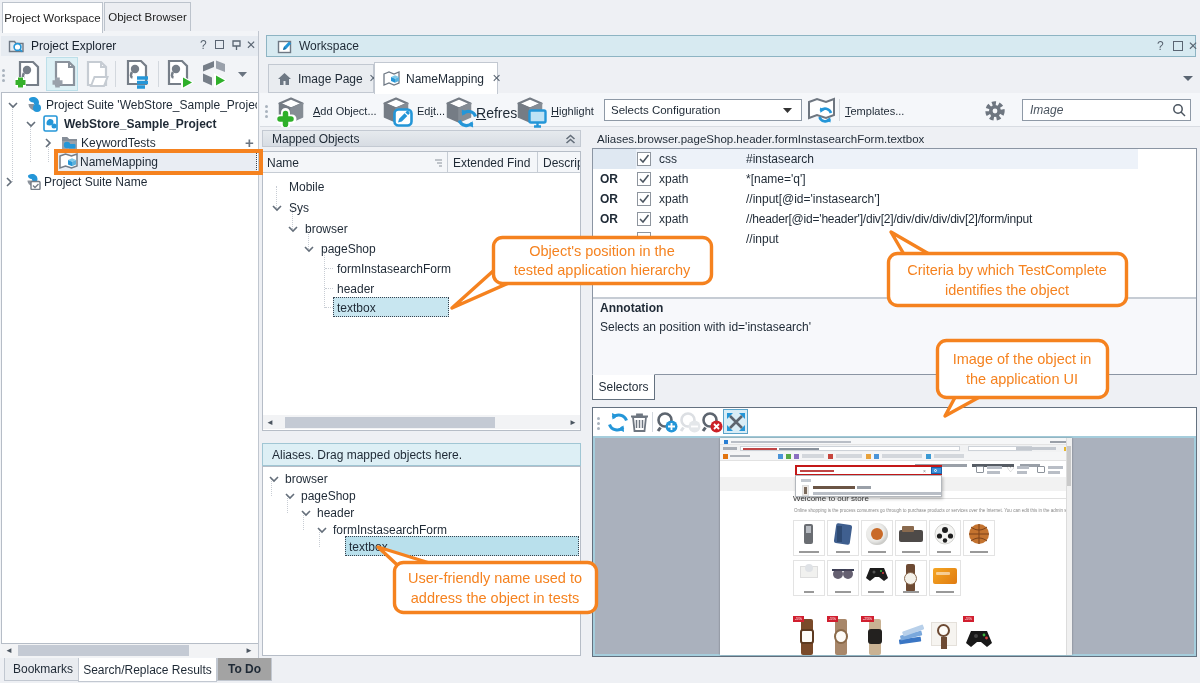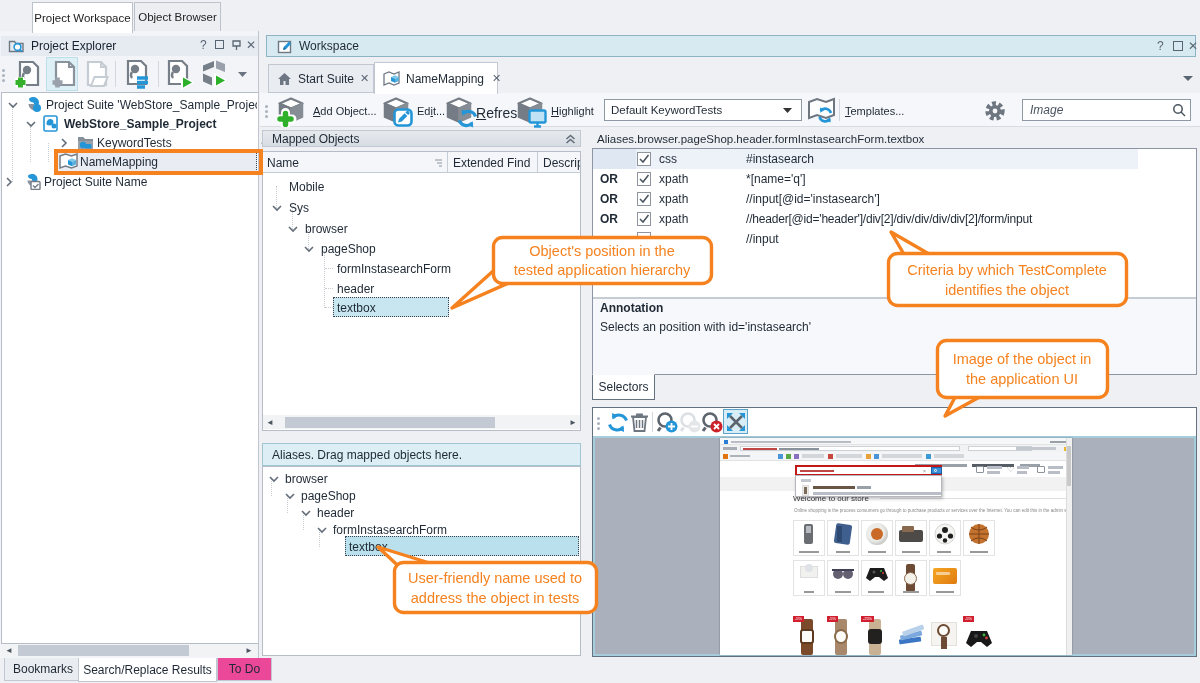--- a/index.html
+++ b/index.html
@@ -5,7 +5,7 @@
 html,body{width:1200px;height:683px;overflow:hidden;}
 body{font-family:"Liberation Sans",sans-serif;background:#eef0f4;position:relative;font-size:12px;color:#1e2935;}
 .abs{position:absolute;}
-.tab-top{position:absolute;top:2px;height:29px;background:#eceef2;border:1px solid #bcc3cc;border-bottom:none;color:#222;display:flex;align-items:center;justify-content:center;font-size:11.5px;white-space:nowrap;margin-left:30px;}
+.tab-top{position:absolute;top:2px;height:29px;background:#eceef2;border:1px solid #bcc3cc;border-bottom:none;color:#222;display:flex;align-items:center;justify-content:center;font-size:11.5px;white-space:nowrap;}
 .tab-top.active{background:#fff;height:31px;z-index:3;}
 .chev{stroke:#646e7a;fill:none;stroke-width:1.6;}
 .dotl{border-left:1px solid #d3d8de;}

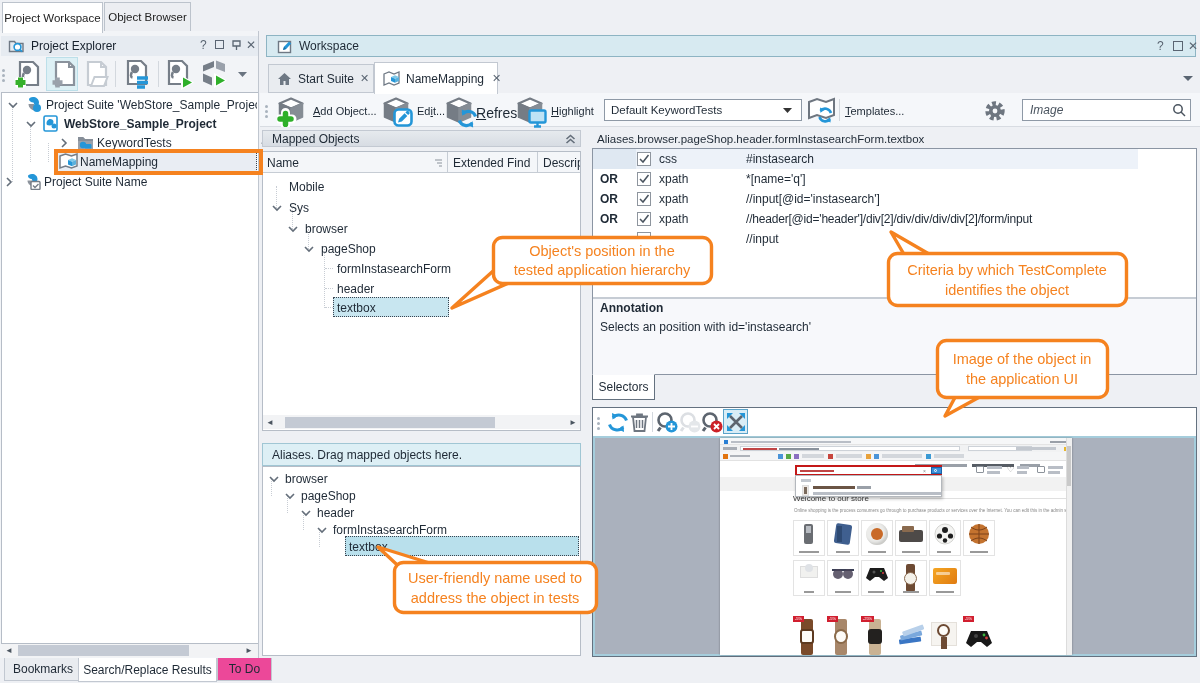--- a/index.html
+++ b/index.html
@@ -183,7 +183,7 @@
   <svg style="margin-left:8px;flex:none;" width="15" height="14" viewBox="0 0 15 14">
       <path d="M7.5 1L1 7h2v6h3.5V9h2v4H12V7h2z" fill="#6e7884"></path>
     </svg>
-  <span style="margin-left:6px;">Start Suite</span>
+  <span style="margin-left:6px;">Image Page</span>
   <span style="margin-left:6px;color:#5a6572;font-size:11px;">✕</span>
 </div>
 <div class="abs" style="left:374px;top:62px;width:124px;height:32px;background:#fff;border:1px solid #c2c8d1;border-bottom:none;display:flex;align-items:center;z-index:2;white-space:nowrap;">

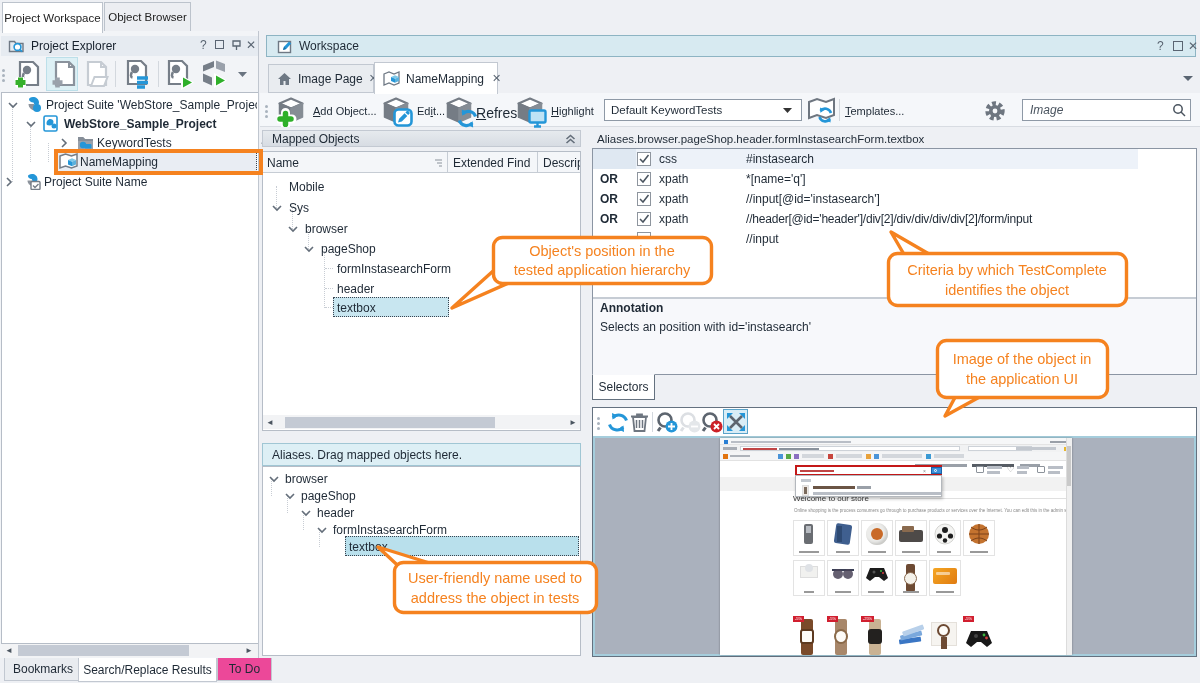--- a/index.html
+++ b/index.html
@@ -249,7 +249,7 @@
     </svg>
  <span class="abs" style="left:551px;top:105px;font-size:11px;"><u>H</u>ighlight</span>
  <div class="abs" style="left:604px;top:99px;width:198px;height:22px;background:#fff;border:1px solid #8e99a6;"></div>
- <span class="abs" style="left:611px;top:104px;font-size:11.5px;">Default KeywordTests</span>
+ <span class="abs" style="left:611px;top:104px;font-size:11.5px;">Selects Configuration</span>
  <svg class="abs" style="left:783px;top:108px;" width="9" height="6" viewBox="0 0 9 6">
       <path d="M0 0l4.5 5L9 0z" fill="#333"></path>
     </svg>

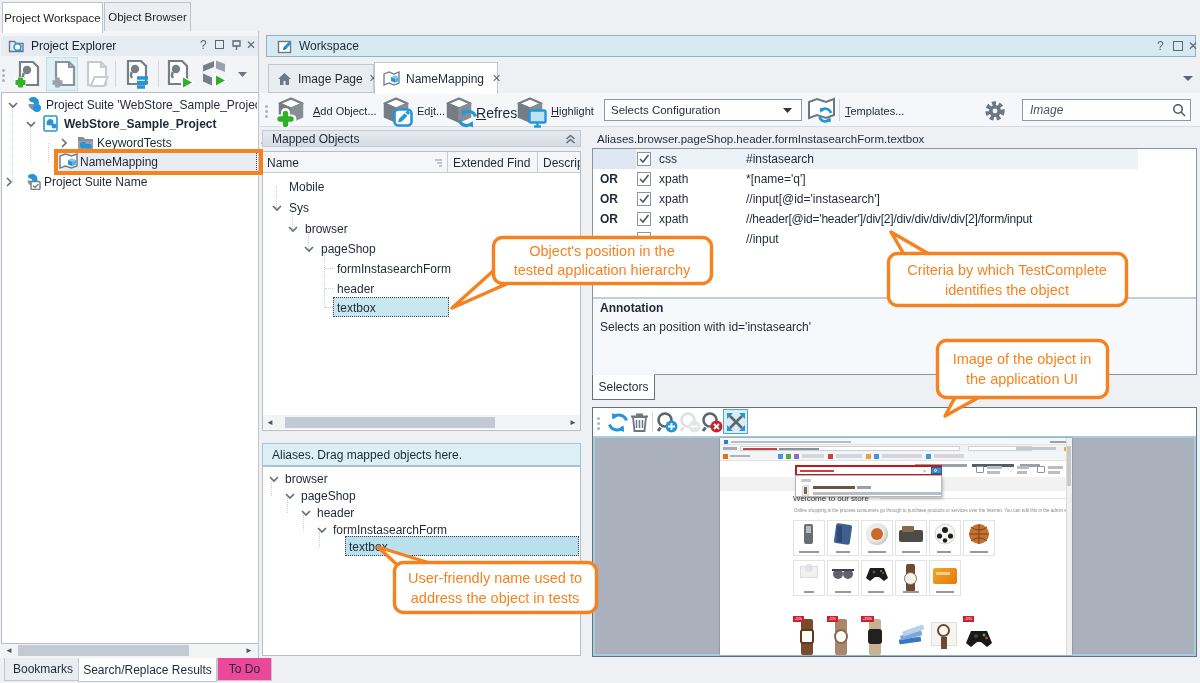--- a/index.html
+++ b/index.html
@@ -118,7 +118,7 @@
       </svg>
   <span style="position:absolute;left:64px;font-weight:bold;">WebStore_Sample_Project</span>
  </div>
- <div class="trow" style="left:16px;top:133px;width:238px;">
+ <div class="trow" style="left:0;top:133px;width:238px;">
   <svg class="abs" style="left:45px;top:5px;" width="7" height="10" viewBox="0 0 7 10">
         <path d="M1 1l4 4-4 4" class="chev"></path>
       </svg>

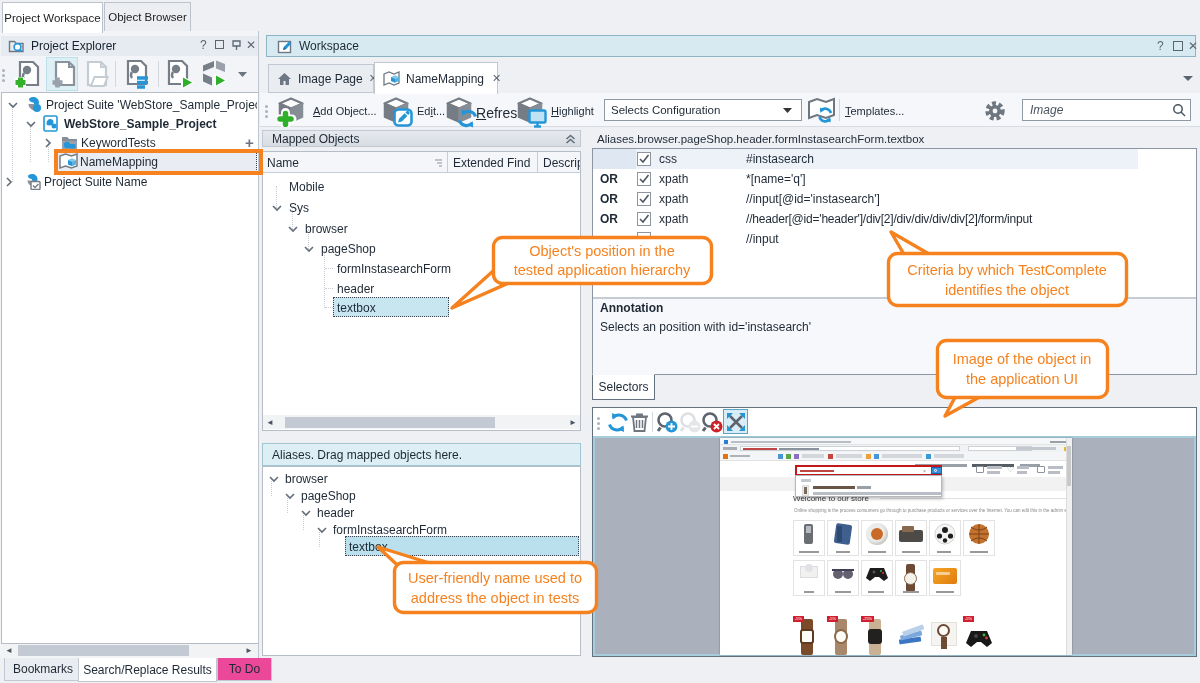--- a/index.html
+++ b/index.html
@@ -165,7 +165,7 @@
 <div class="abs" style="left:0;top:658px;width:1200px;height:25px;background:#eef0f4;"></div>
 <div class="abs" style="left:4px;top:658px;width:78px;height:23px;background:#e9ecf0;border:1px solid #c2c8d1;border-top:none;display:flex;align-items:center;justify-content:center;">Bookmarks</div>
 <div class="abs" style="left:78px;top:658px;width:139px;height:24px;background:#fff;border:1px solid #c2c8d1;border-top:none;display:flex;align-items:center;justify-content:center;z-index:2;">Search/Replace Results</div>
-<div class="abs" style="left:217px;top:658px;width:55px;height:23px;background:#ec4899;border:1px solid #c2c8d1;border-top:none;display:flex;align-items:center;justify-content:center;">To Do</div>
+<div class="abs" style="left:217px;top:658px;width:55px;height:23px;background:#a3a3a3;border:1px solid #c2c8d1;border-top:none;display:flex;align-items:center;justify-content:center;font-weight:bold;">To Do</div>
 
 <div class="abs" style="left:266px;top:35px;width:930px;height:22px;background:#d7eaf1;border:1px solid #8db4c3;display:flex;align-items:center;">
   <svg class="abs" style="left:10px;top:3px;" width="16" height="16" viewBox="0 0 16 16">

